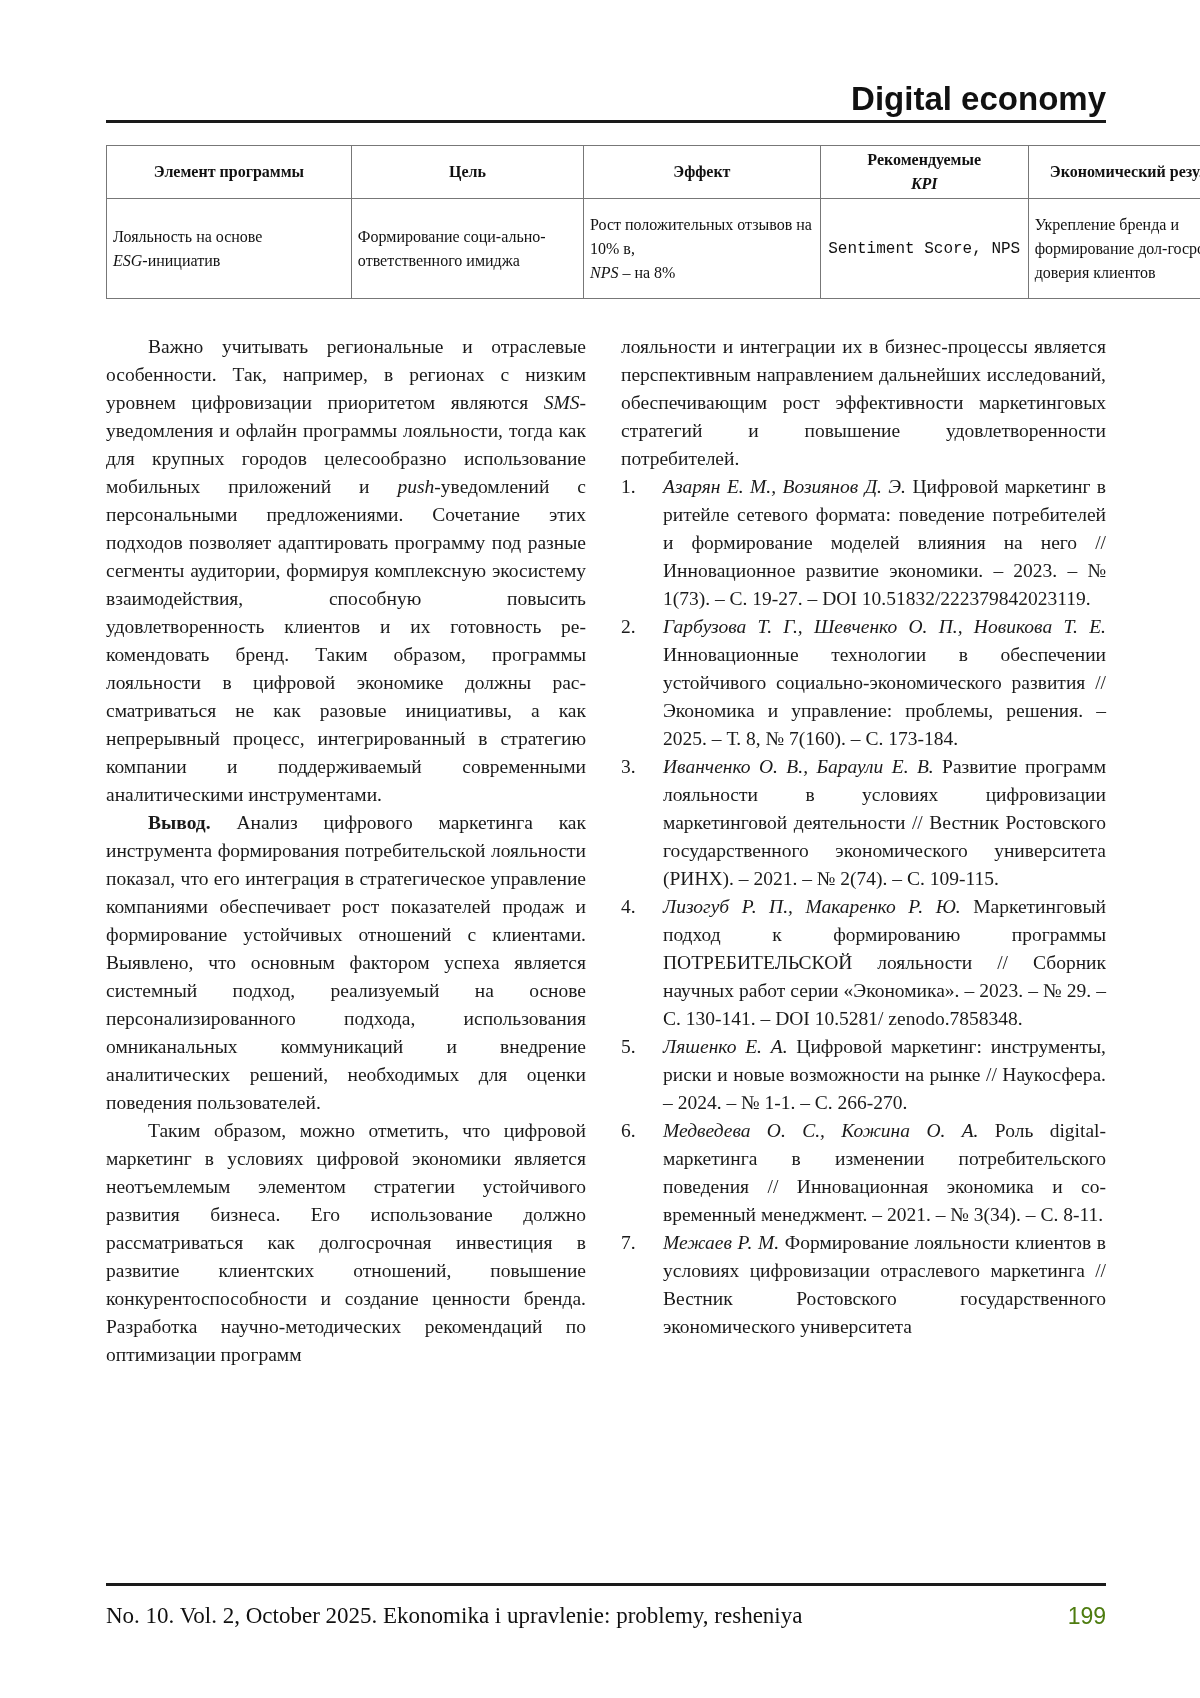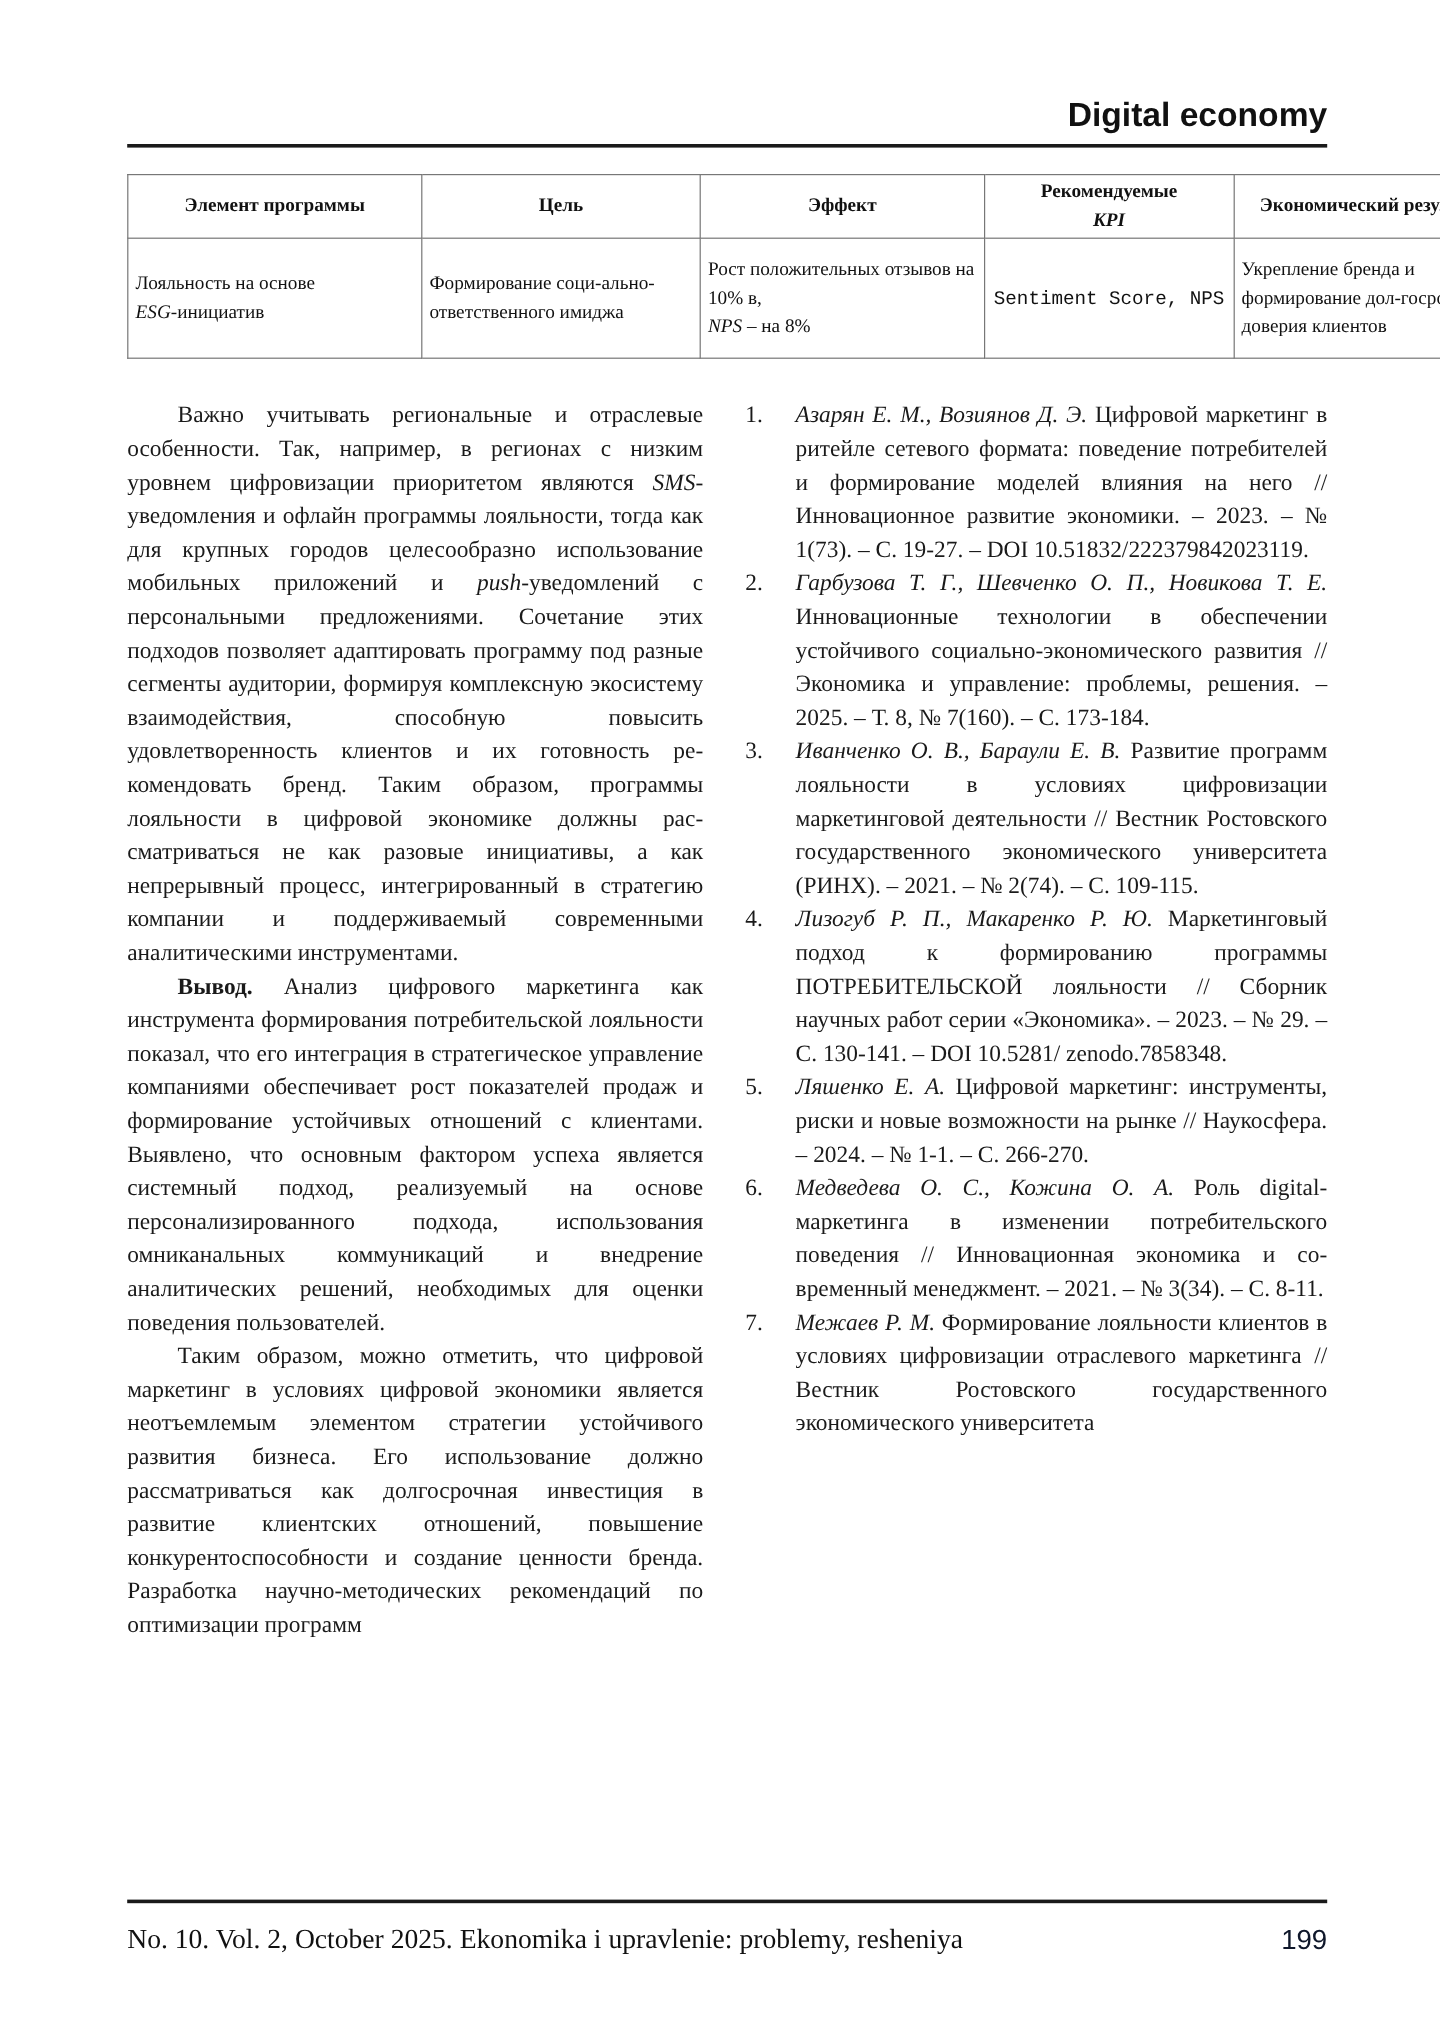--- a/index.html
+++ b/index.html
@@ -6,7 +6,7 @@
   body { width: 1200px; height: 1698px; position: relative; overflow: hidden; color: #111; }
   .header-title {
     position: absolute; right: 94px; top: 80px;
-    font-family: "Liberation Sans", sans-serif; font-weight: bold; font-size: 28px; color: #111;
+    font-family: "Liberation Sans", sans-serif; font-weight: bold; font-size: 33px; color: #111;
   }
   .header-rule { position: absolute; left: 106px; right: 94px; top: 120px; height: 3px; background: #1a1a1a; }
   table.data-table {

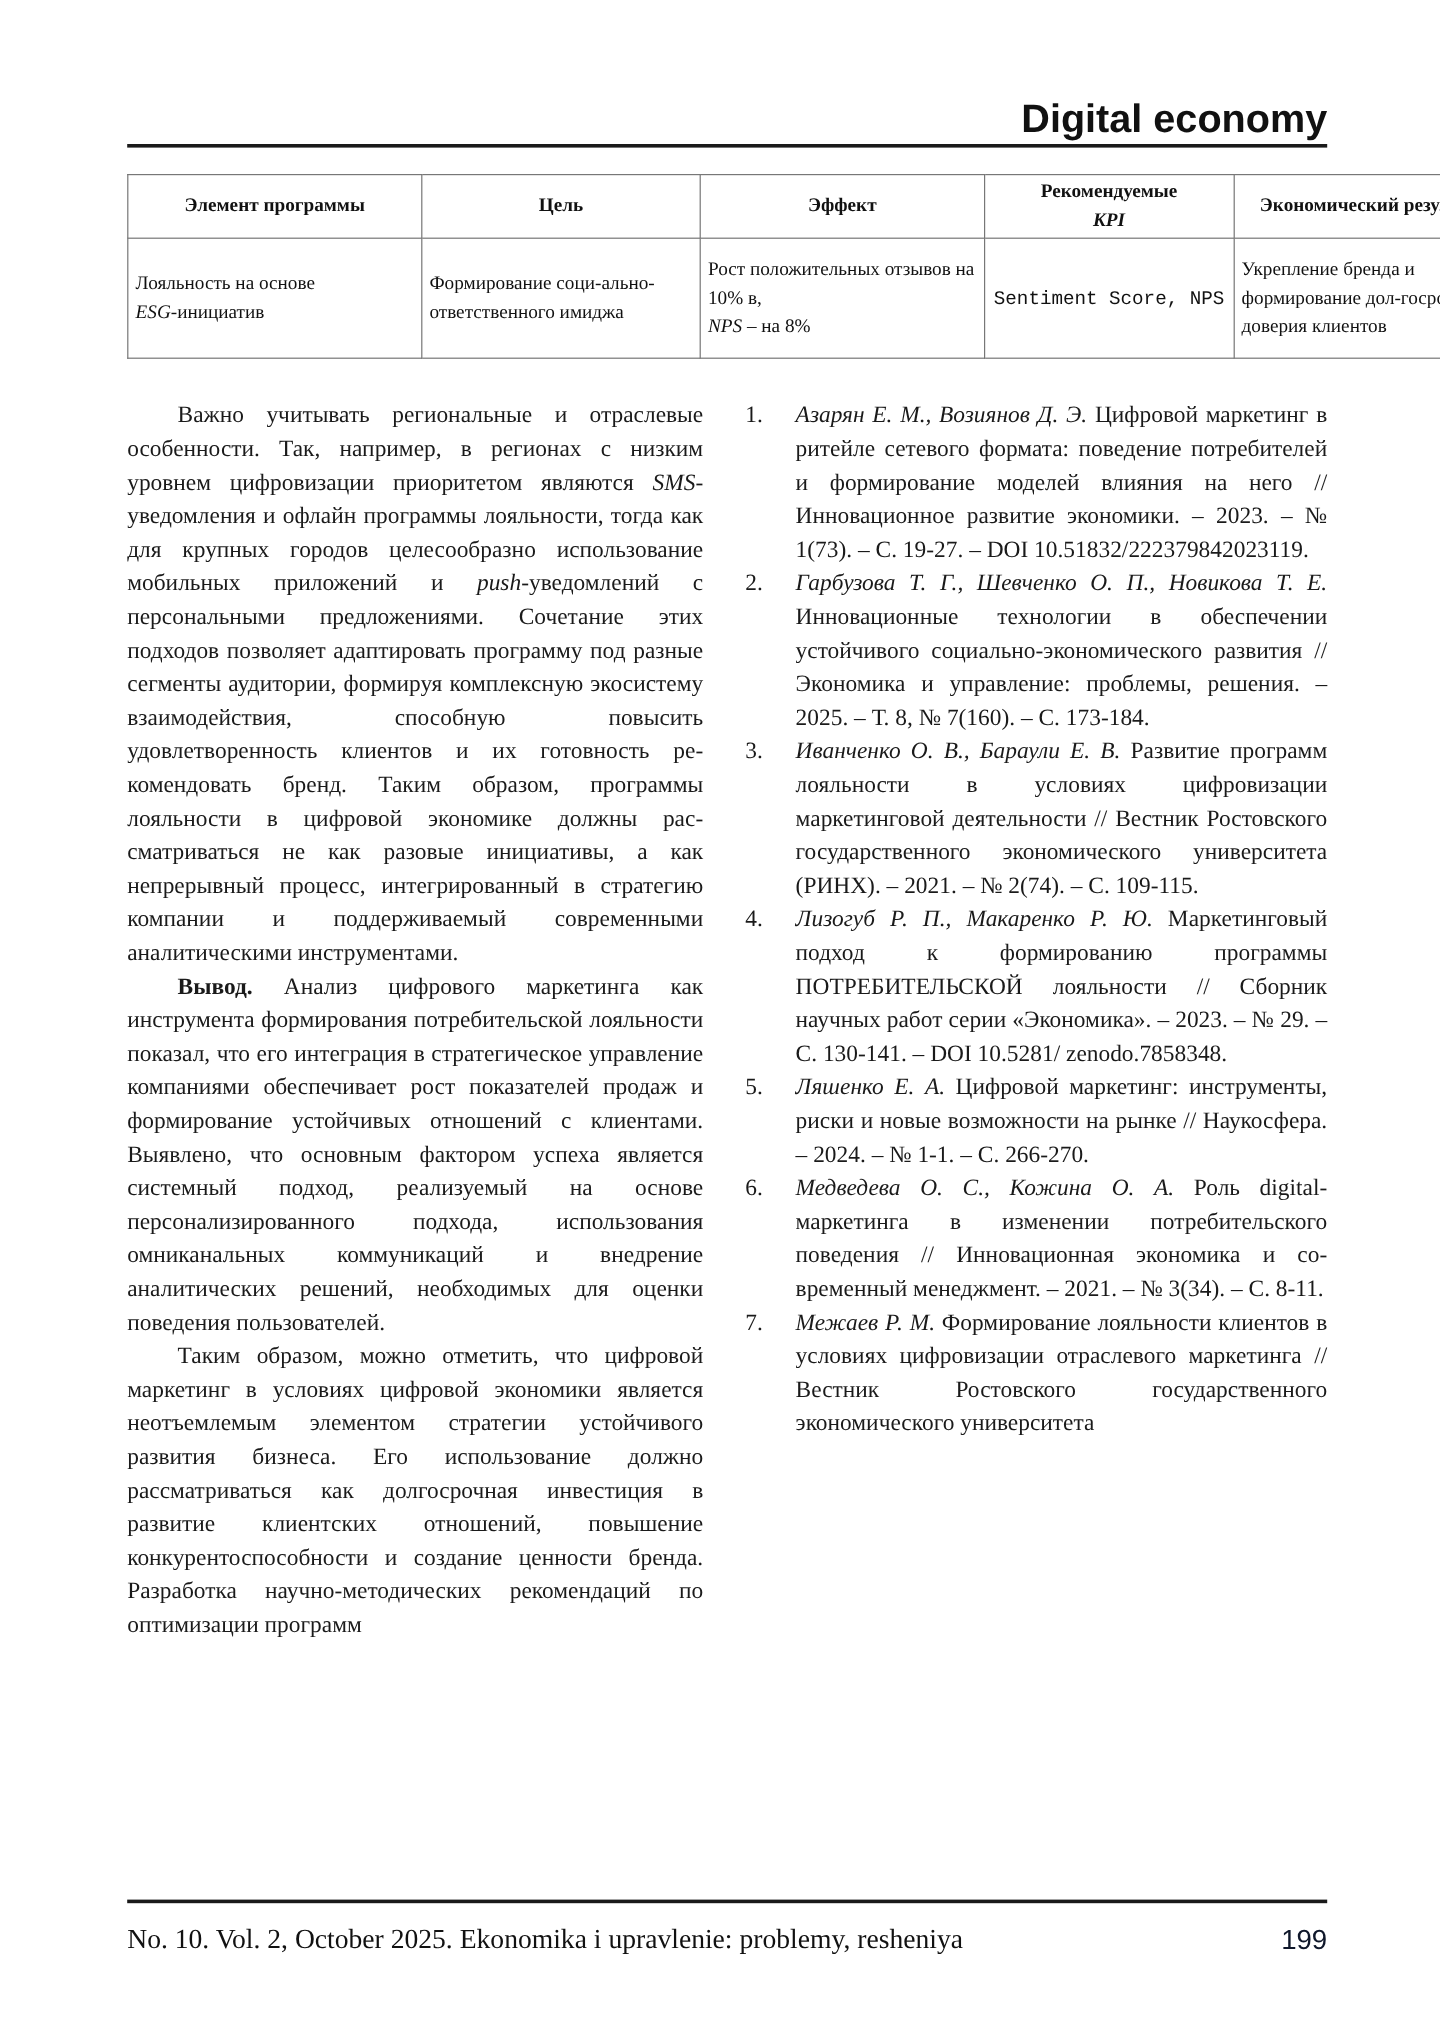--- a/index.html
+++ b/index.html
@@ -76,6 +76,7 @@
 </div>
 
 <div class="col right">
+  <p class="noindent">лояльности и интеграции их в бизнес-процессы является перспективным направлением дальней­ших исследований, обеспечивающим рост эф­фективности маркетинговых стратегий и повы­шение удовлетворенности потребителей.</p>
   <ol class="refs">
     <li><span class="num">1.</span><i>Азарян Е. М., Возиянов Д. Э.</i><span> Цифровой мар­кетинг в ритейле сетевого формата: поведе­ние потребителей и формирование моделей влияния на него // Инновационное развитие экономики. – 2023. – № 1(73). – С. 19-27. – DOI 10.51832/222379842023119.</span></li>
     <li><span class="num">2.</span><i>Гарбузова Т. Г., Шевченко О. П., Новико­ва Т. Е.</i><span> Инновационные технологии в обес­печении устойчивого социально-экономи­ческого развития // Экономика и управление: проблемы, решения. – 2025. – Т. 8, № 7(160). – С. 173-184.</span></li>

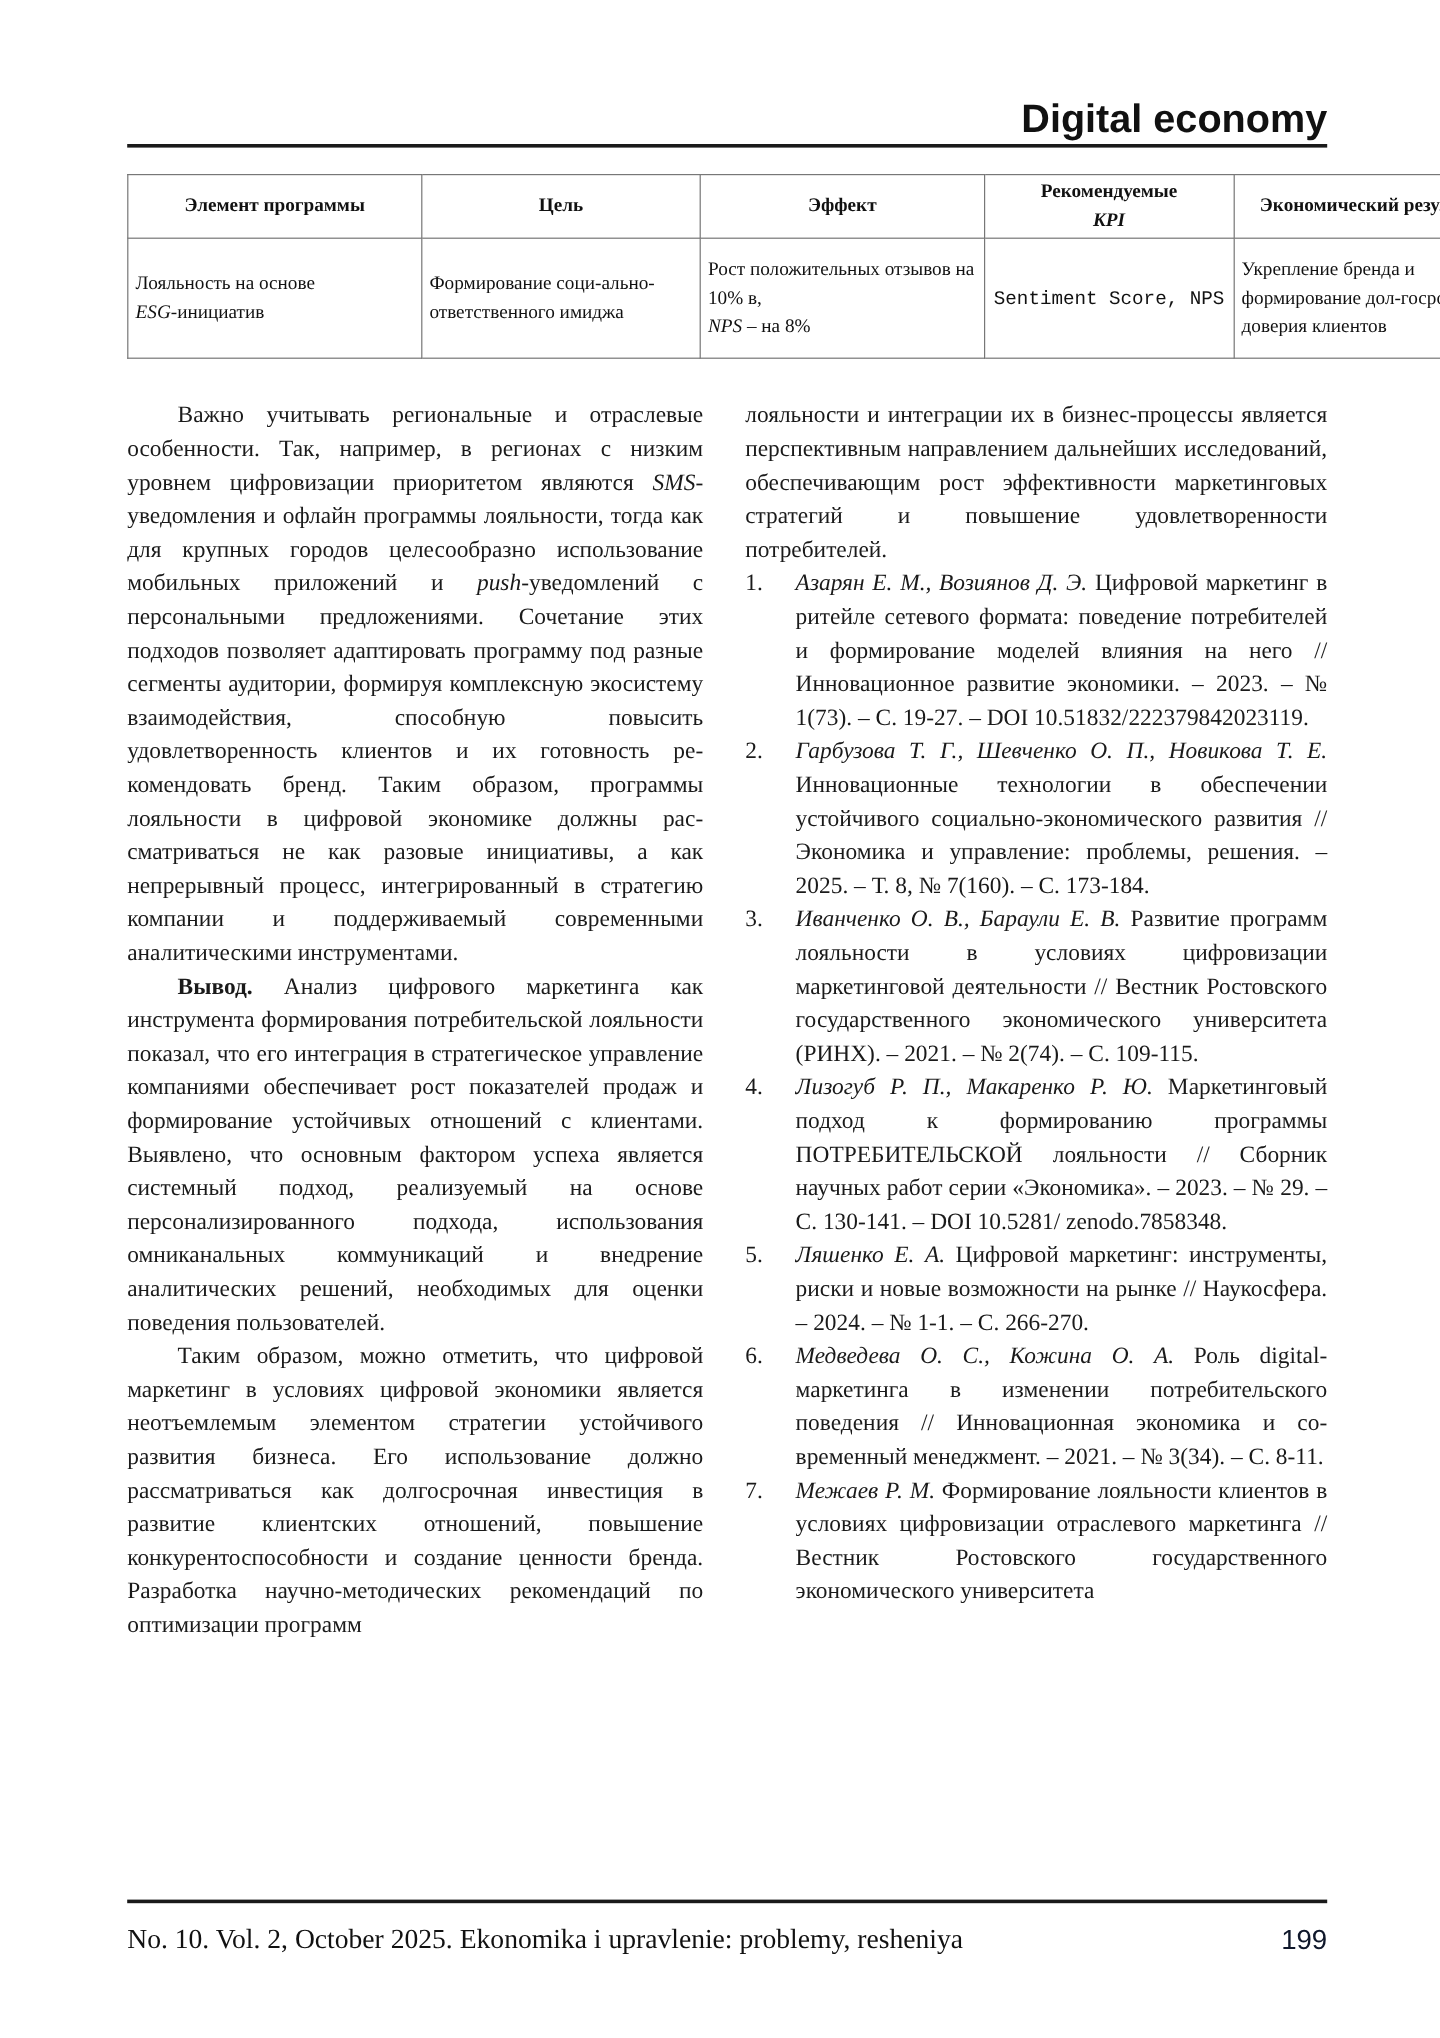--- a/index.html
+++ b/index.html
@@ -32,7 +32,7 @@
   .footer-text { position: absolute; left: 106px; top: 1603px;
     font-family: Liberation Serif, serif; font-size: 23px; color: #111; }
   .page-number { position: absolute; right: 94px; top: 1603px;
-    font-family: "Liberation Sans", sans-serif; font-size: 23px; color: #0f172a; text-align: center; }
+    font-family: "Liberation Sans", sans-serif; font-size: 23px; color: #4d7c0f; text-align: center; }
   i { font-style: italic; }
 </style>
 </head>

